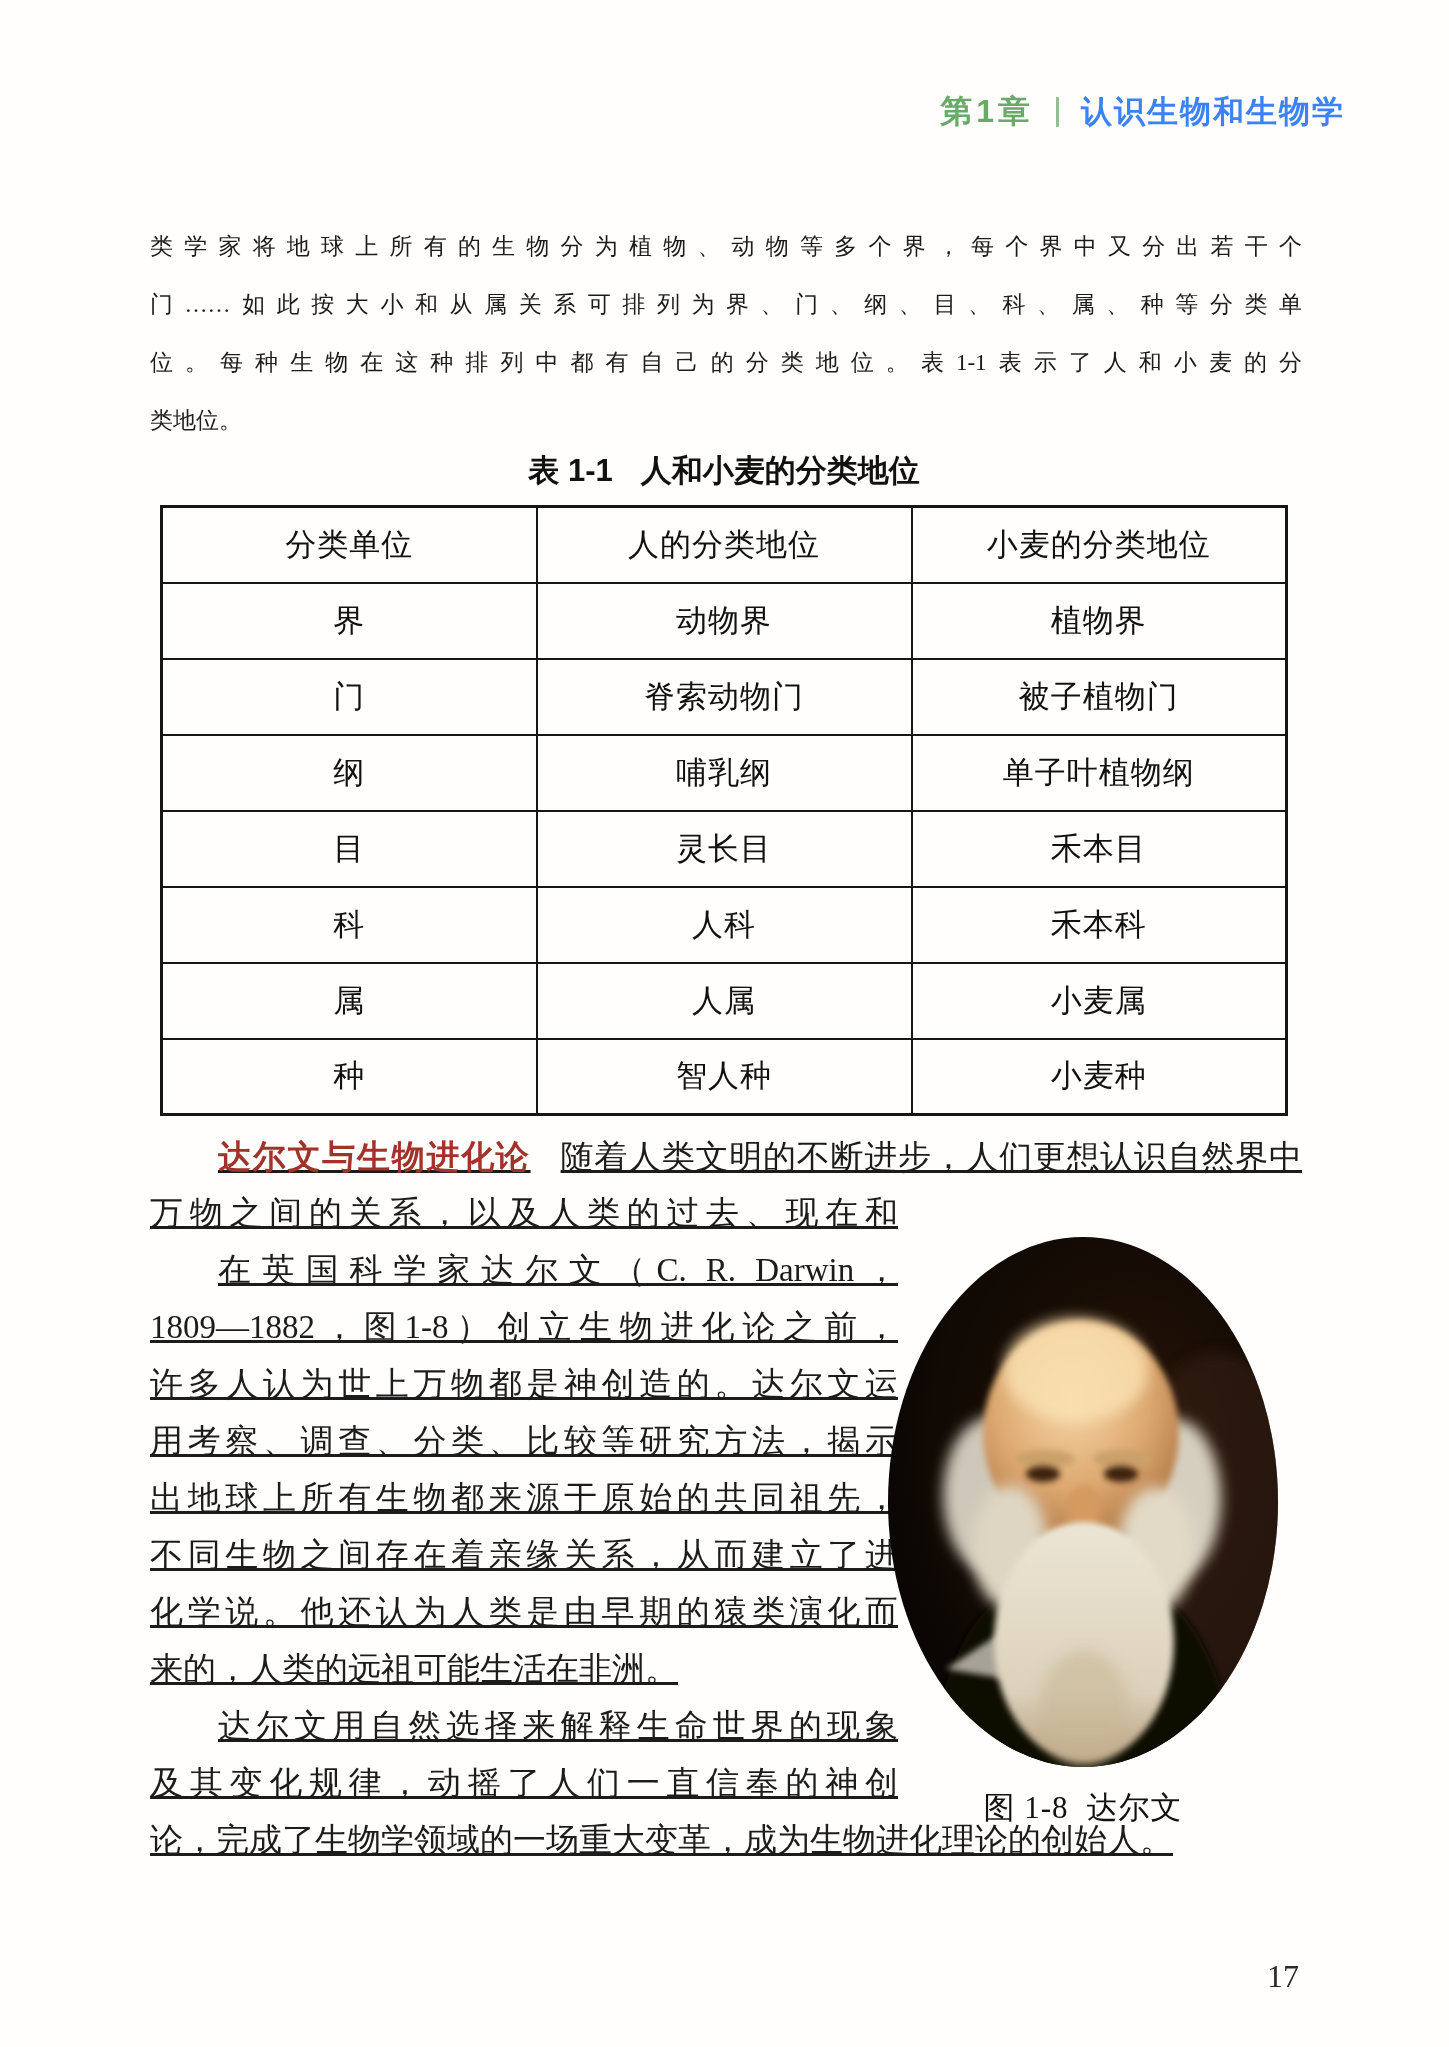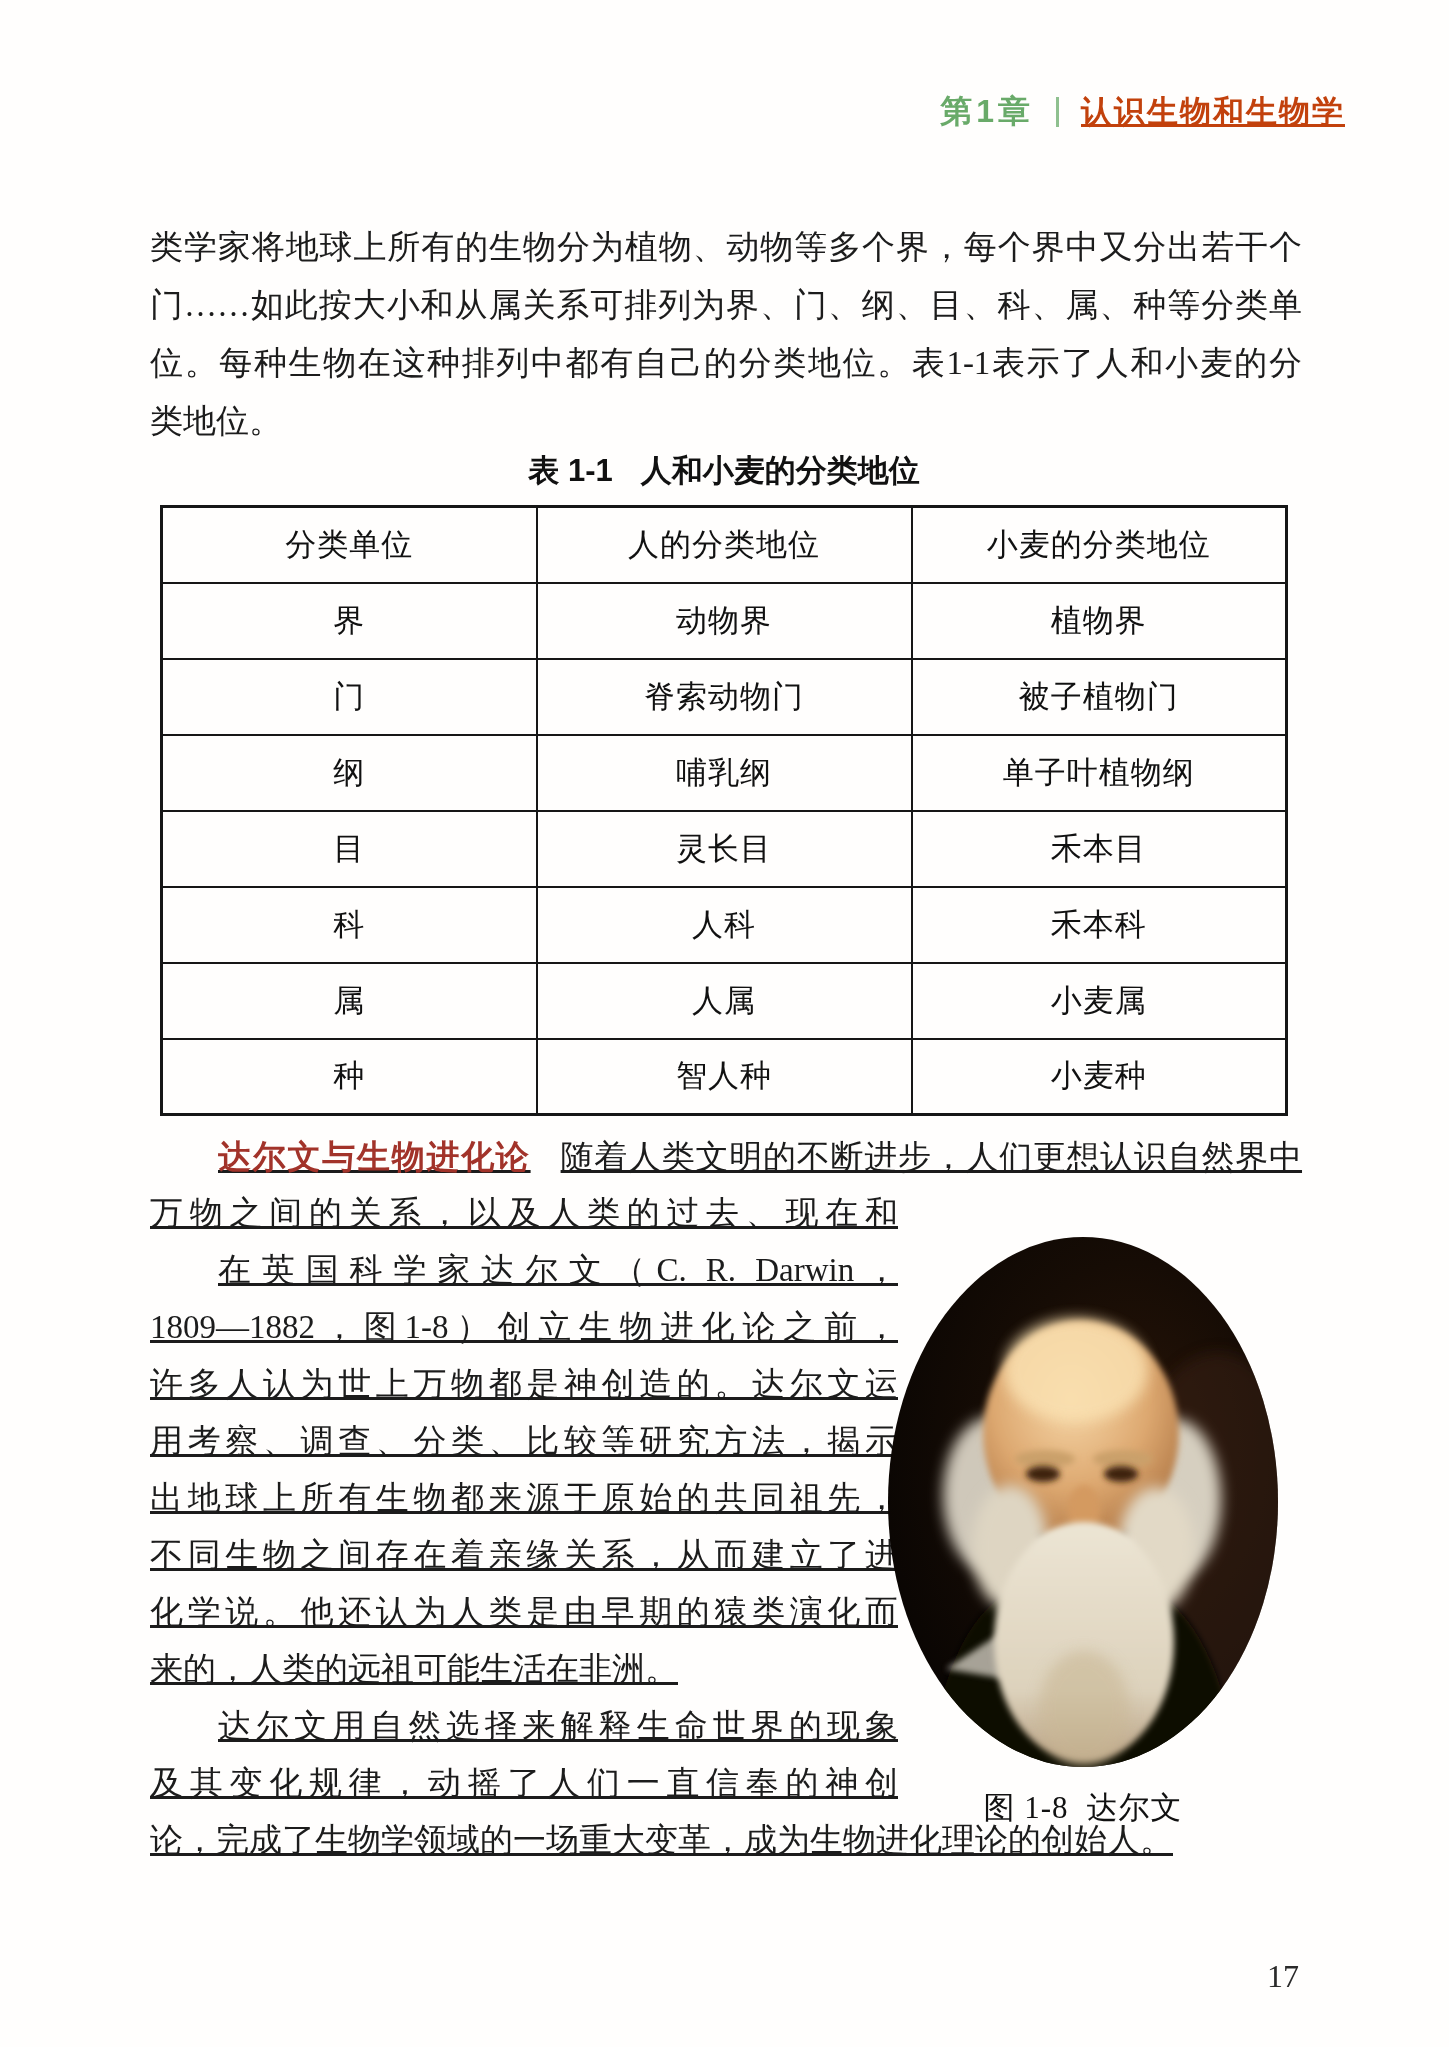--- a/index.html
+++ b/index.html
@@ -24,7 +24,7 @@
   }
   .chapter-label{color:var(--chapter-green);font-size:32px;font-weight:bold;letter-spacing:4px;}
   .head-bar{width:3px;height:30px;background:var(--bar-green);margin:0 22px;}
-  .head-title{font-size:31px;font-weight:bold;color:#c2410c;letter-spacing:2px;text-decoration:underline;}
+  .head-title{font-size:31px;font-weight:bold;color:#3b82f6;letter-spacing:2px;}
   
   .intro{position:absolute;left:150px;top:218px;width:1152px;font-size:33px;}
   .intro .line{height:58px;line-height:58px;}

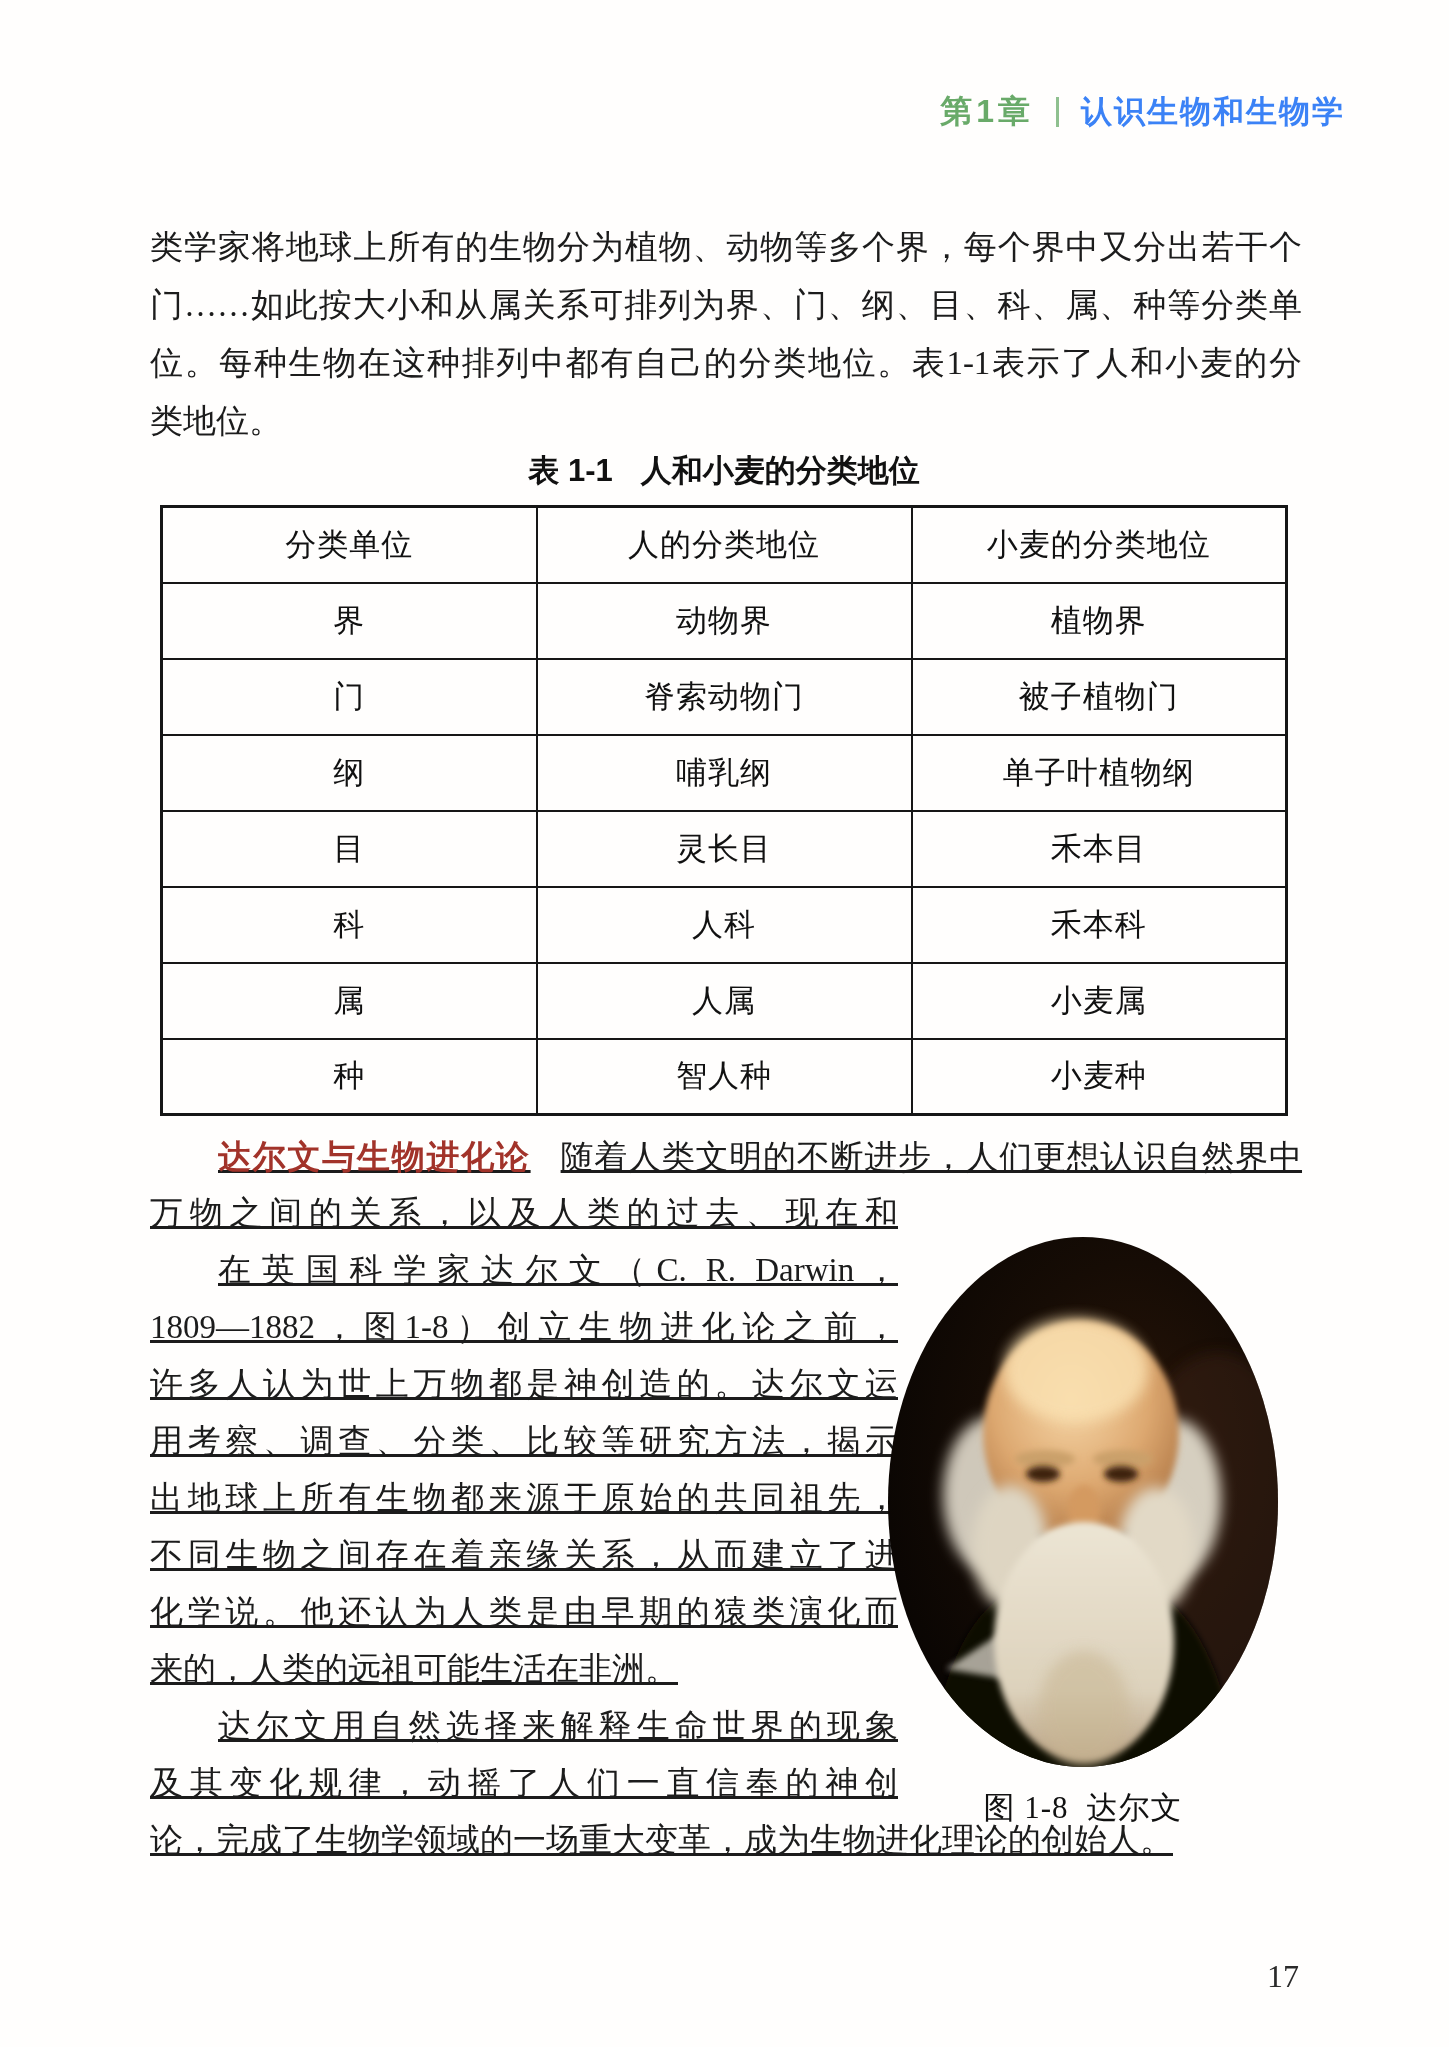--- a/index.html
+++ b/index.html
@@ -26,7 +26,7 @@
   .head-bar{width:3px;height:30px;background:var(--bar-green);margin:0 22px;}
   .head-title{font-size:31px;font-weight:bold;color:#3b82f6;letter-spacing:2px;}
   
-  .intro{position:absolute;left:150px;top:218px;width:1152px;font-size:33px;}
+  .intro{position:absolute;left:150px;top:218px;width:1152px;font-size:23px;}
   .intro .line{height:58px;line-height:58px;}
   .just{text-align:justify;text-align-last:justify;}
   

